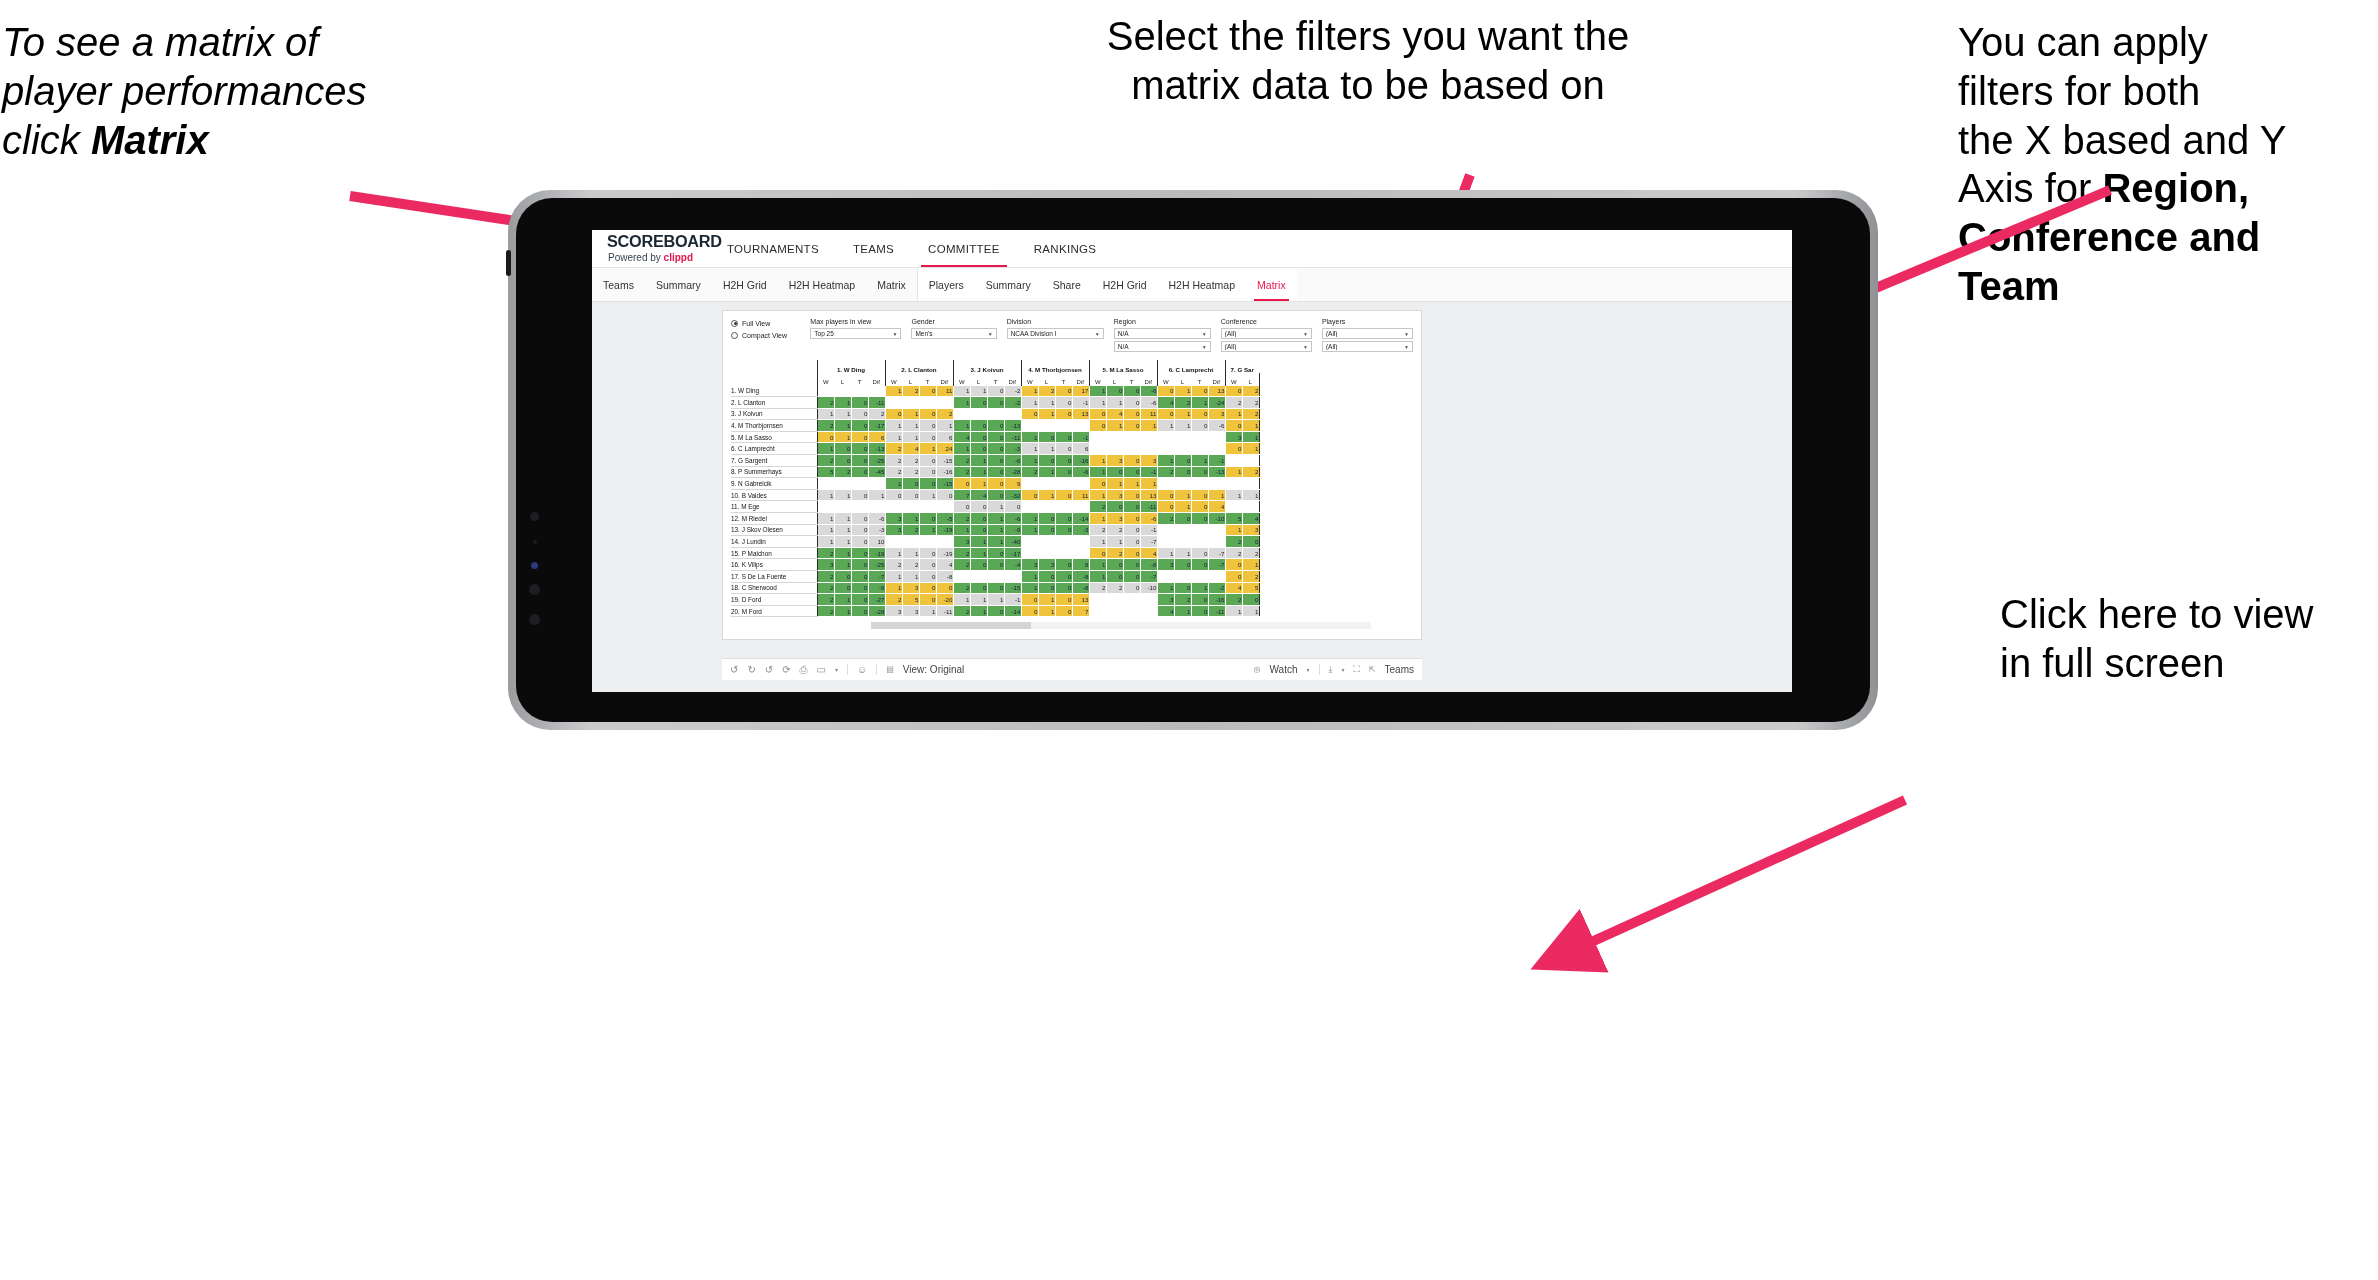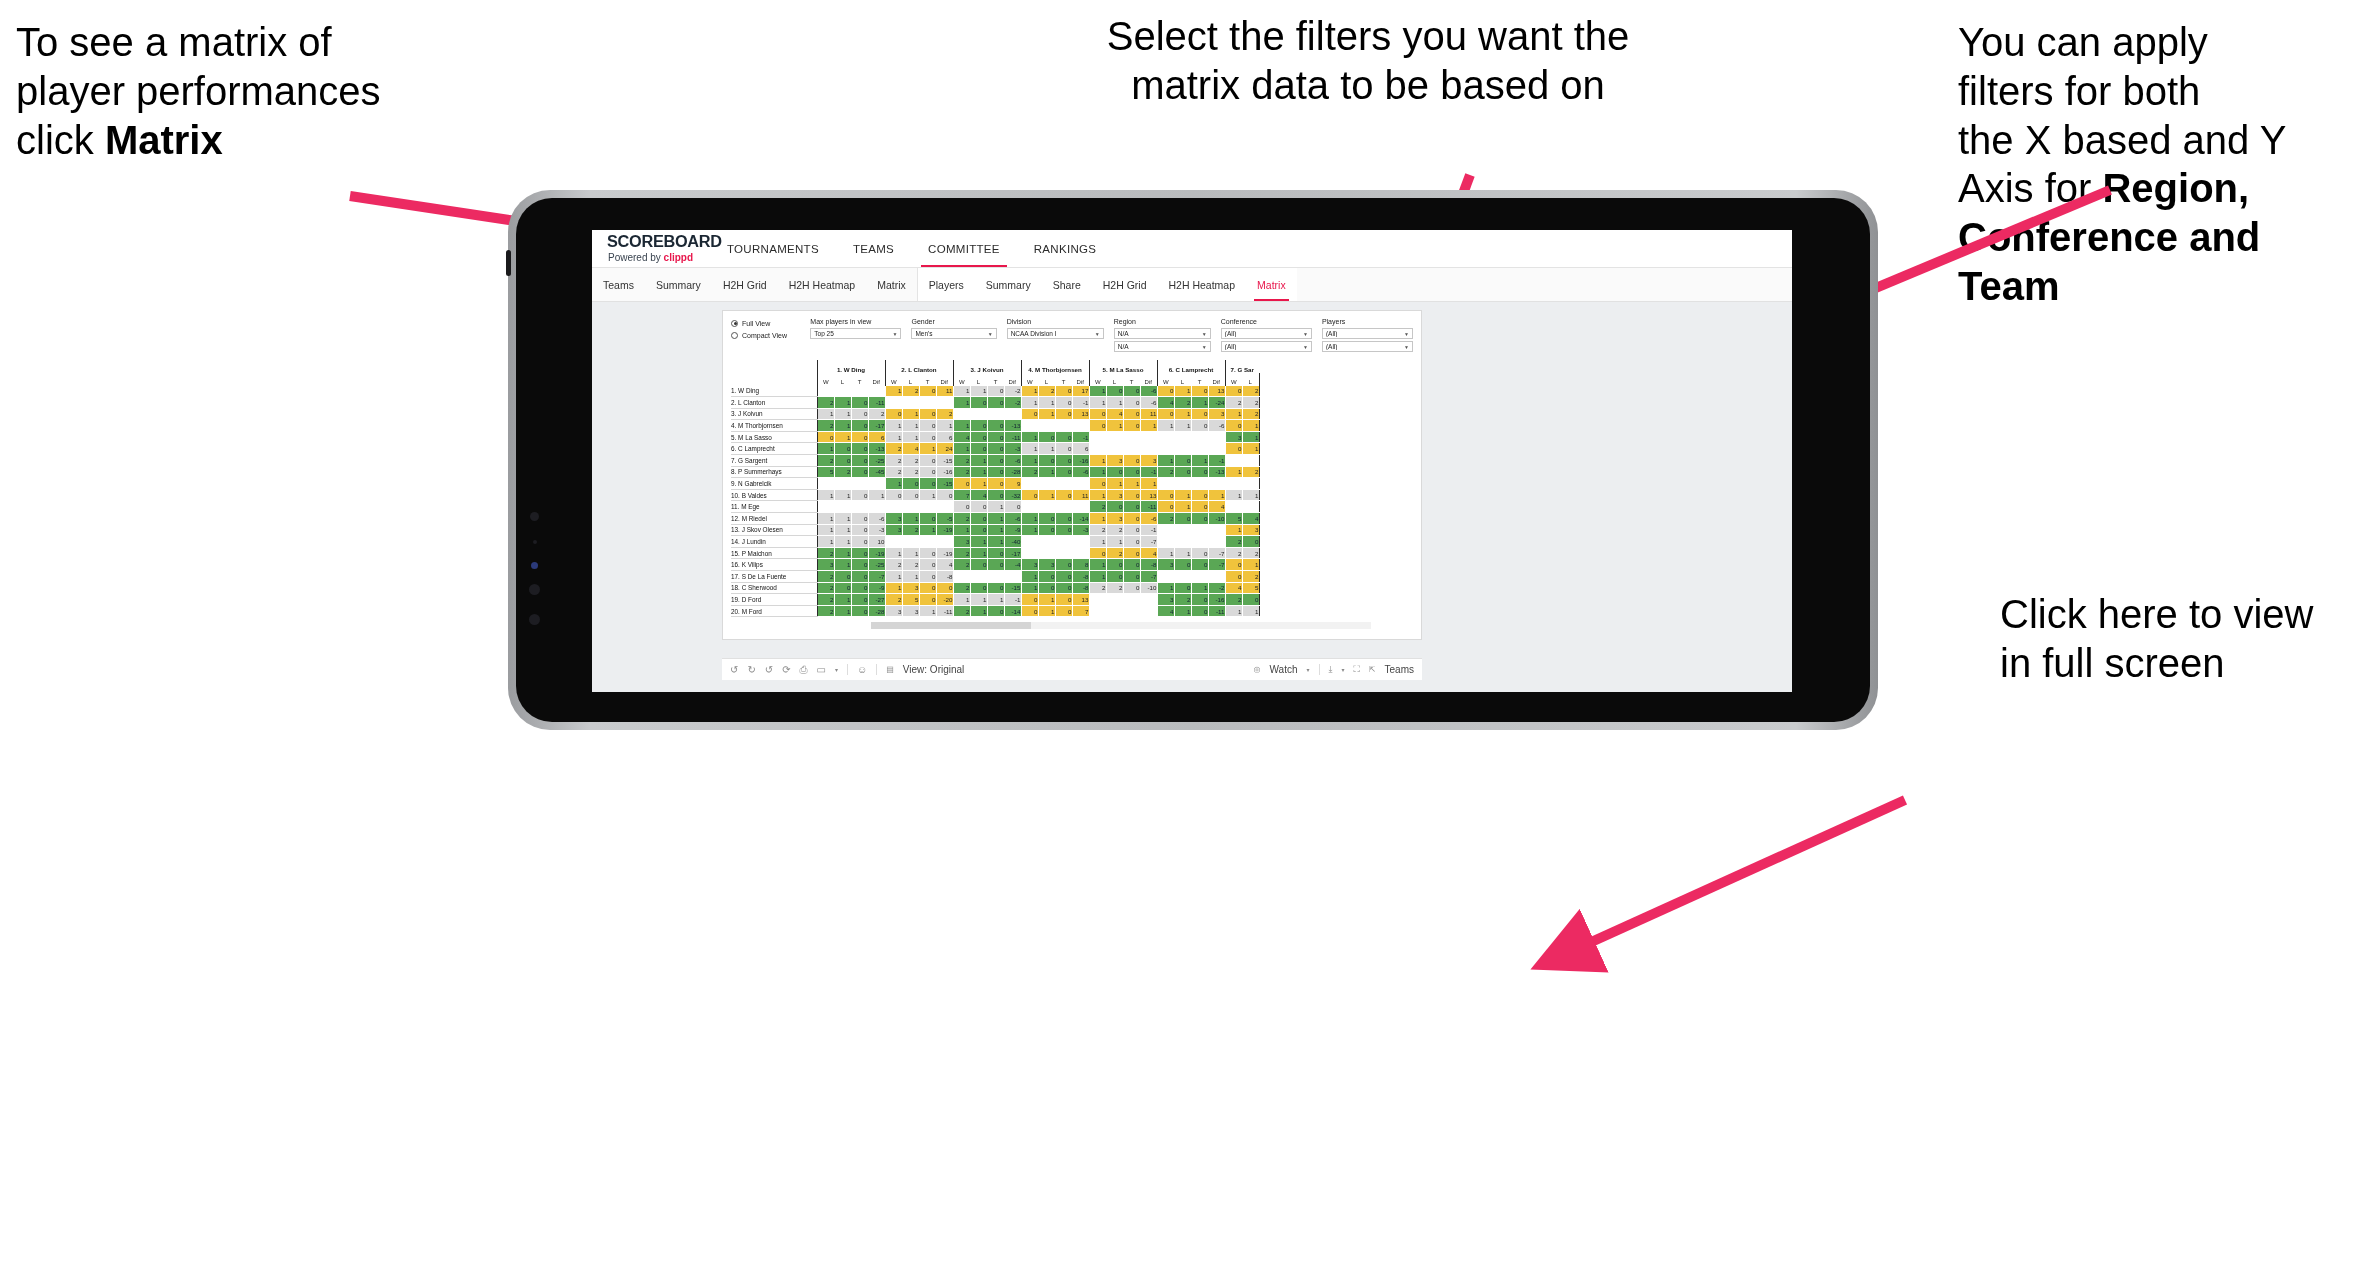--- a/index.html
+++ b/index.html
@@ -22,7 +22,7 @@
     white-space: pre-line;
   }
   .anno b { font-weight: 700; }
-  #anno-matrix   { left: 16px;    top: 18px;  width: 560px; }
+  #anno-matrix   { left: 2px;    top: 18px;  width: 560px; font-style: italic; }
   #anno-filters  { left: 968px;  top: 12px;  width: 800px; }
   #anno-axis     { left: 1958px; top: 18px;  width: 420px; }
   #anno-full     { left: 2000px; top: 590px; width: 440px; }

